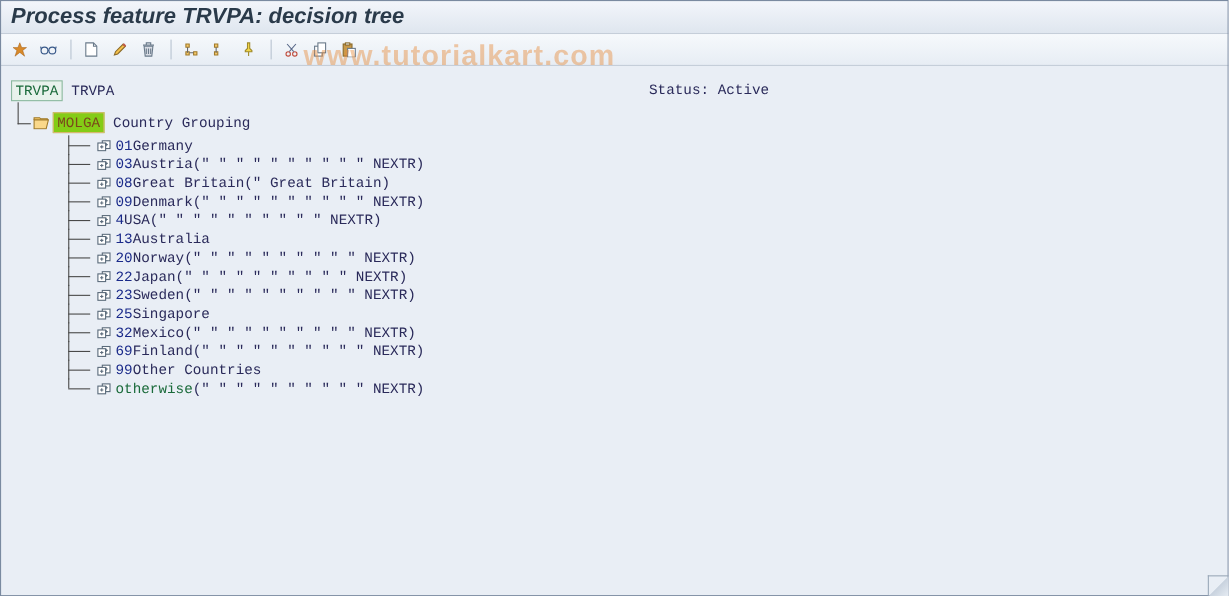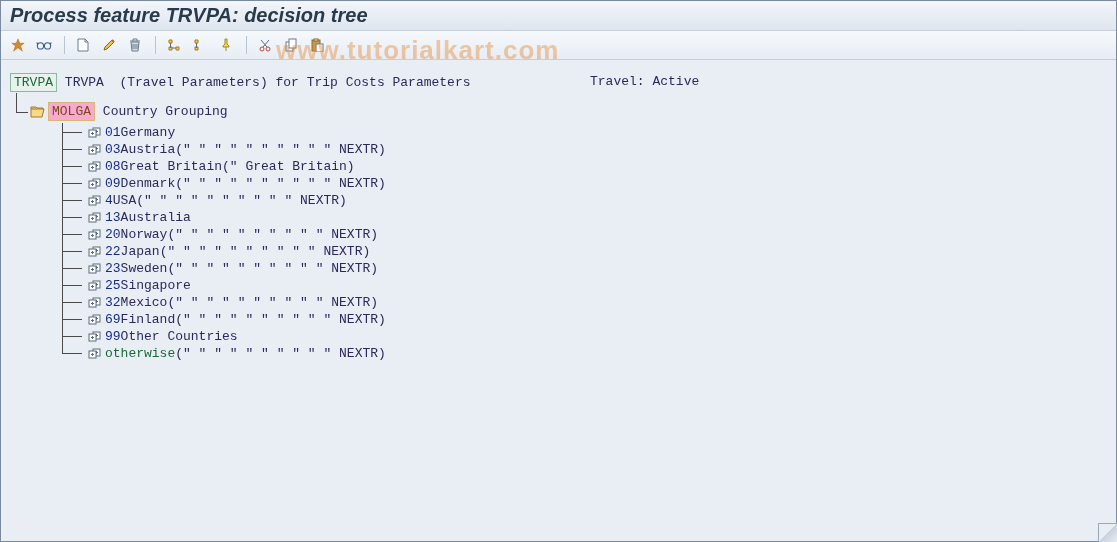--- a/index.html
+++ b/index.html
@@ -299,7 +299,6 @@
     <span> </span>
     <span class="plain">TRVPA</span>
     <span class="plain">  </span>
-    <span class="plain">(Travel Parameters) for Trip Costs Parameters</span>
   </div>
 
   <div class="molga-wrap" style="margin-top:12px;">

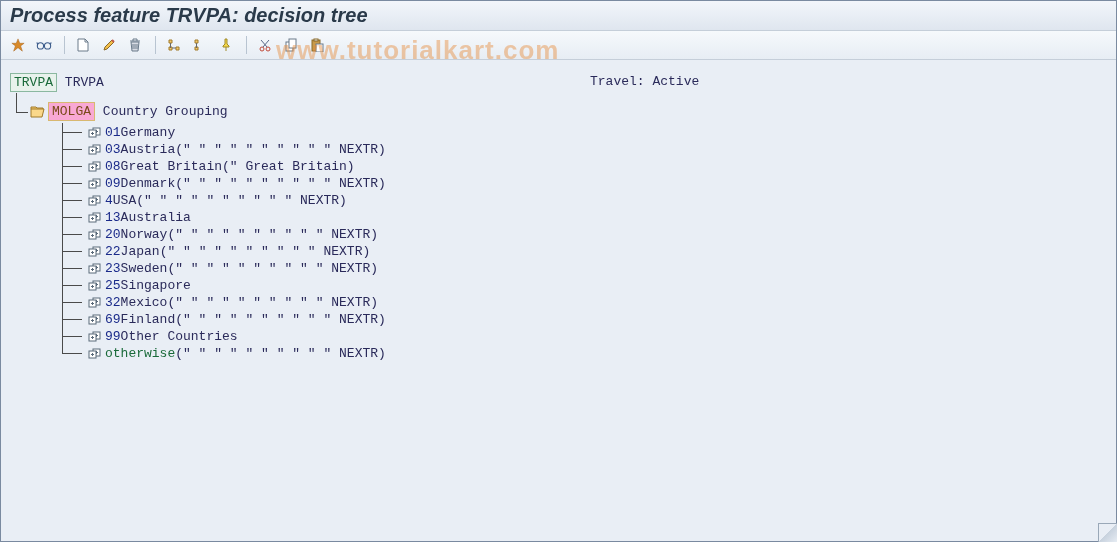--- a/index.html
+++ b/index.html
@@ -289,7 +289,7 @@
 <div class="content">
 
   <div class="status">
-    <span>Travel:</span>
+    <span>Status:</span>
     <span> </span>
     <span>Active</span>
   </div>

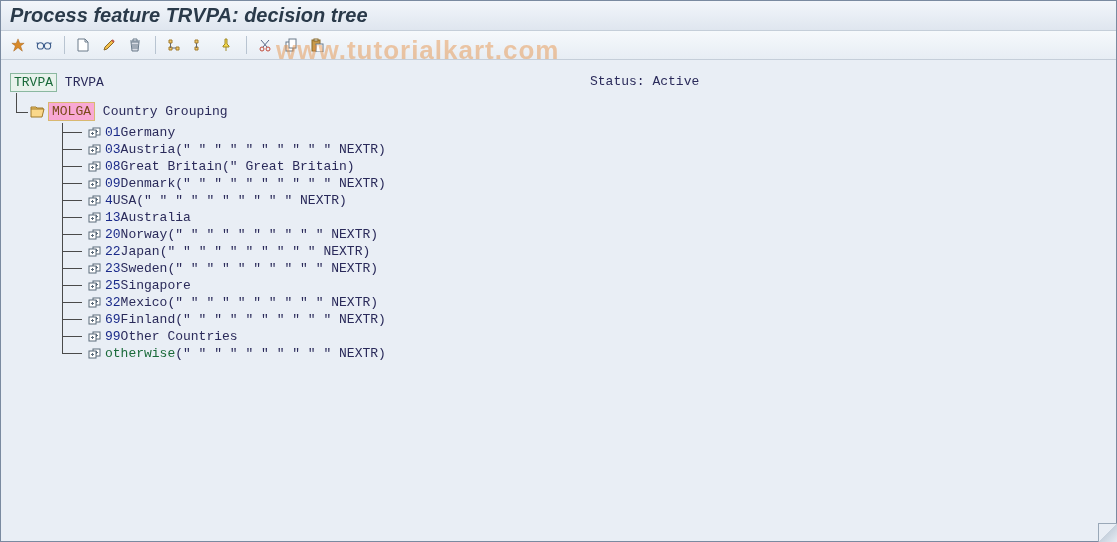--- a/index.html
+++ b/index.html
@@ -80,7 +80,7 @@
   }
   .molga-box {
     color: #7a4a1a;
-    background: #f9a8d4;
+    background: #84cc16;
     border: 1px solid #d8b870;
   }
   .num-box {

